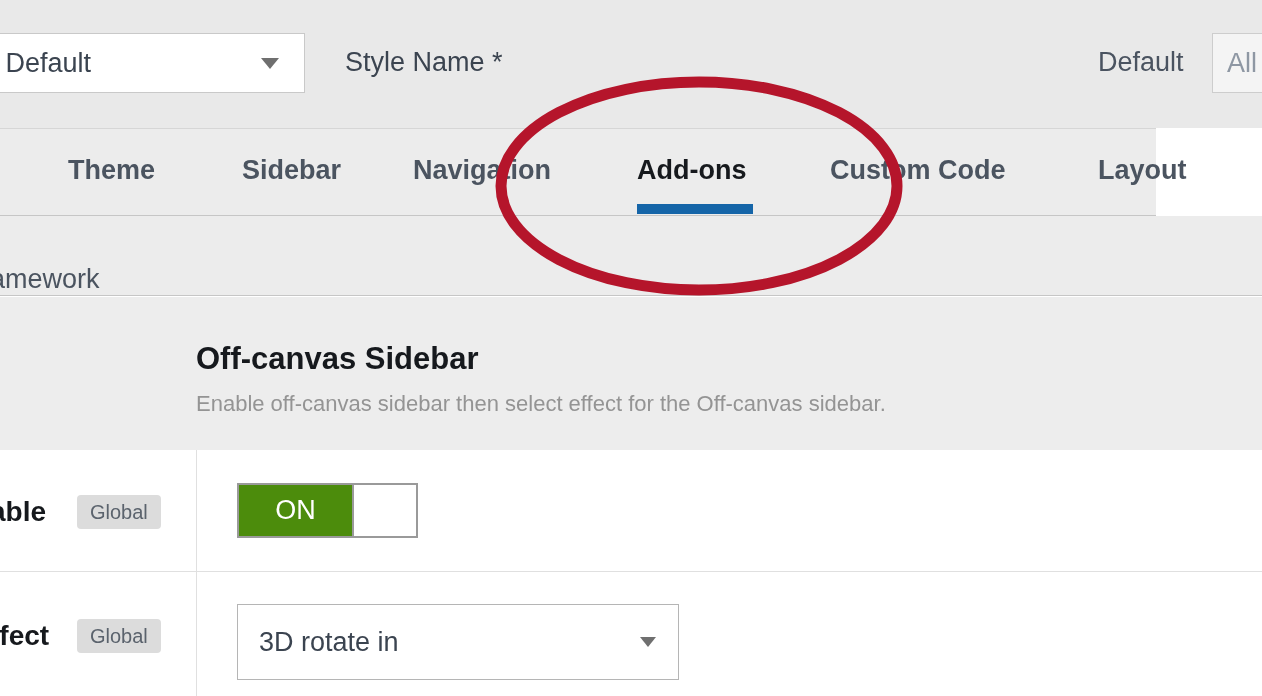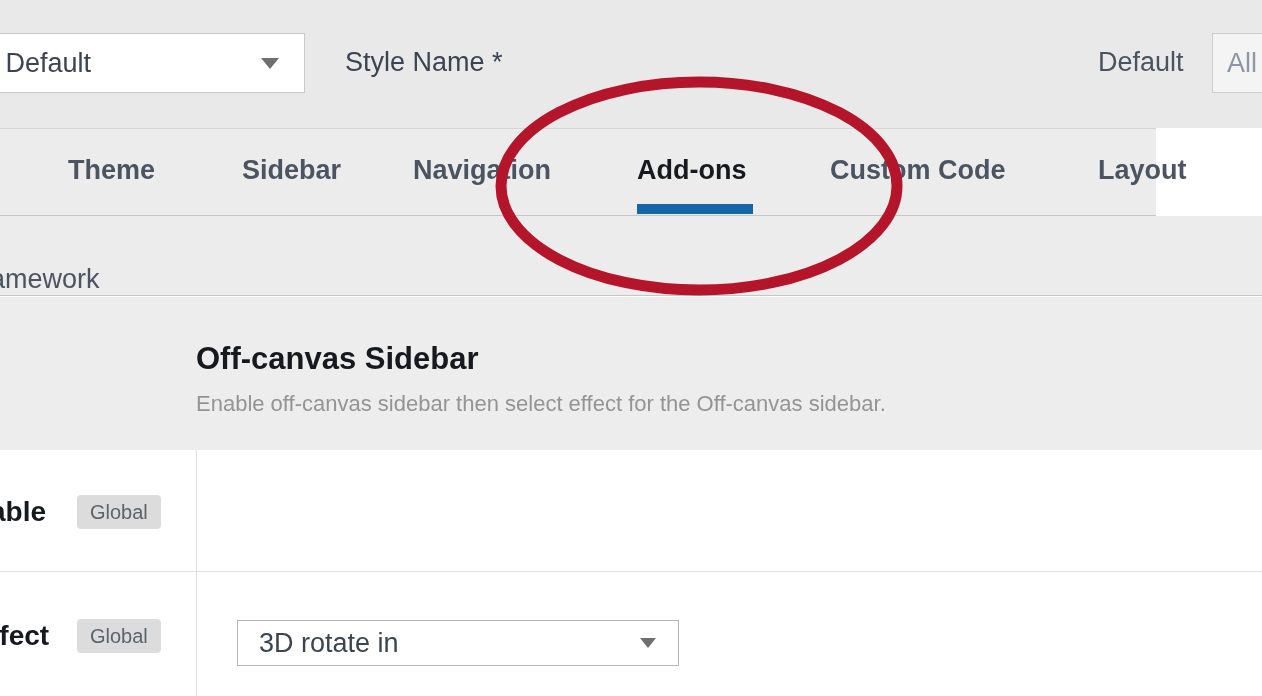--- a/index.html
+++ b/index.html
@@ -373,6 +373,12 @@
       <div class="row-label">able</div>
       <div class="global-badge" style="left:77px; top:45px;">Global</div>
 
+      <div class="toggle">
+        <div class="on-part">
+          <span class="on-label">ON</span>
+        </div>
+        <div class="knob-part"></div>
+      </div>
     </div>
 
     <div class="form-row row1">

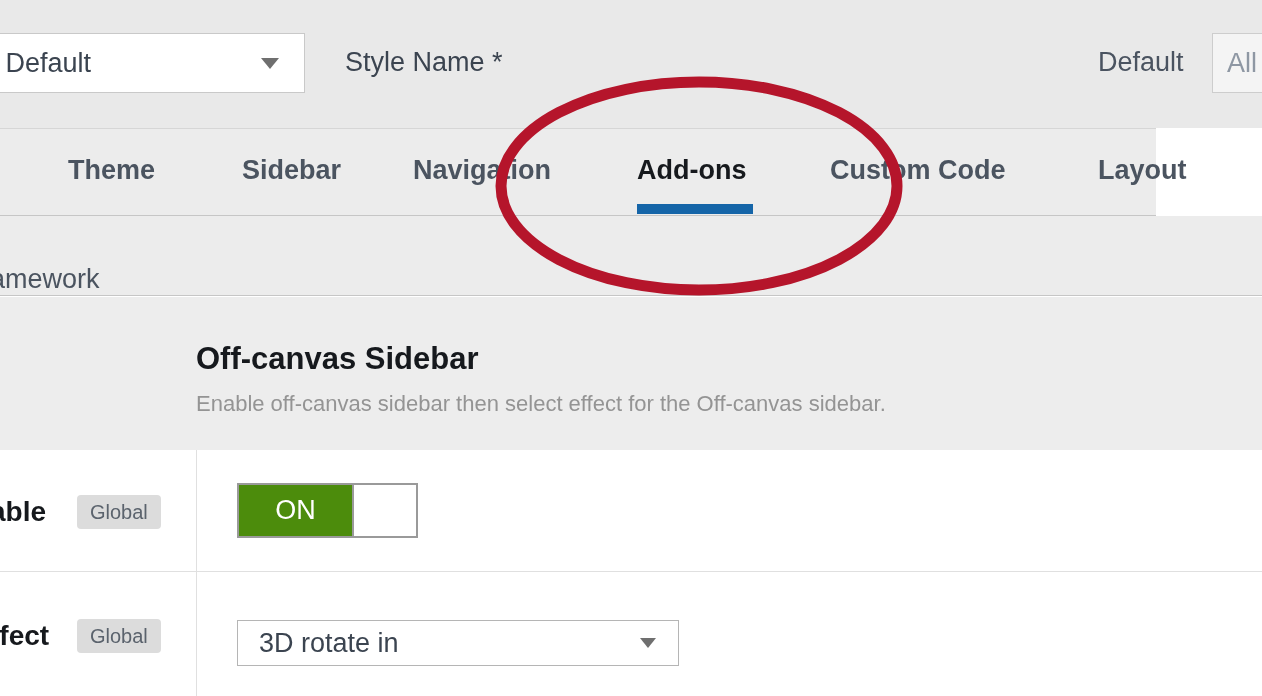--- a/index.html
+++ b/index.html
@@ -291,11 +291,10 @@
     left: 237px;
     top: 32px;
     width: 442px;
-    height: 46px;
+    height: 76px;
     background: #ffffff;
     border: 1px solid #b5b5b5;
     box-sizing: border-box;
-    margin-top: 16px;
   }
   .effect-select .sel-text {
     position: absolute;

